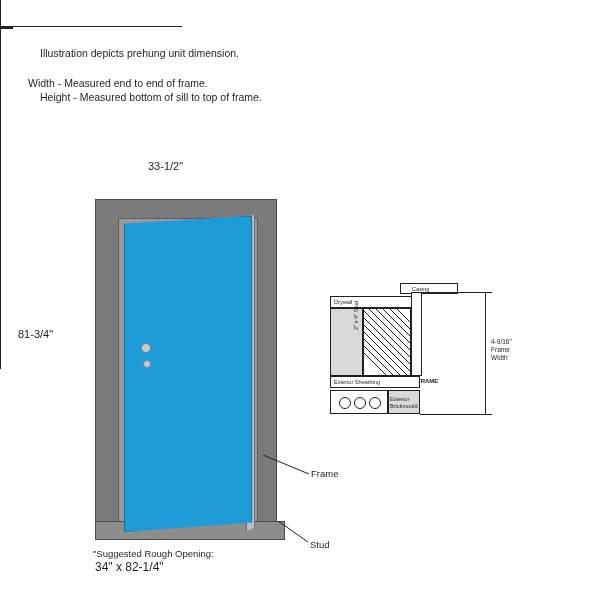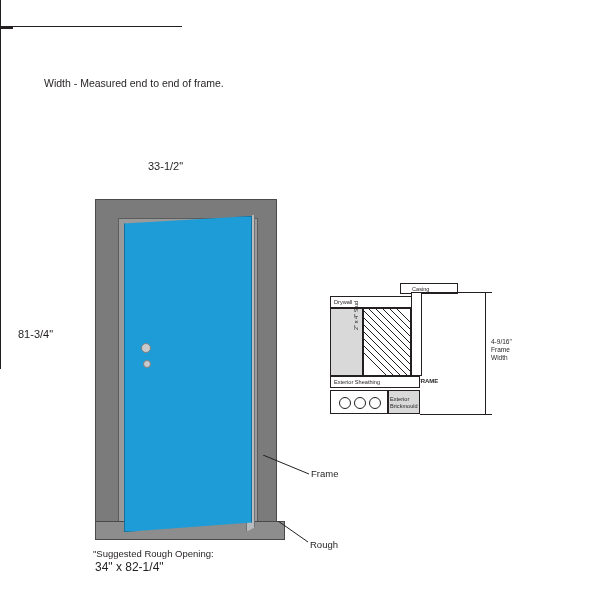--- a/index.html
+++ b/index.html
@@ -221,6 +221,7 @@
 
 <div id="stage">
 
+  <div class="note" id="note-title">Illustration depicts prehung unit dimension.</div>
   <div class="note" id="note-width">Width - Measured end to end of frame.</div>
 
   <div id="dim-top-tick-l"></div>

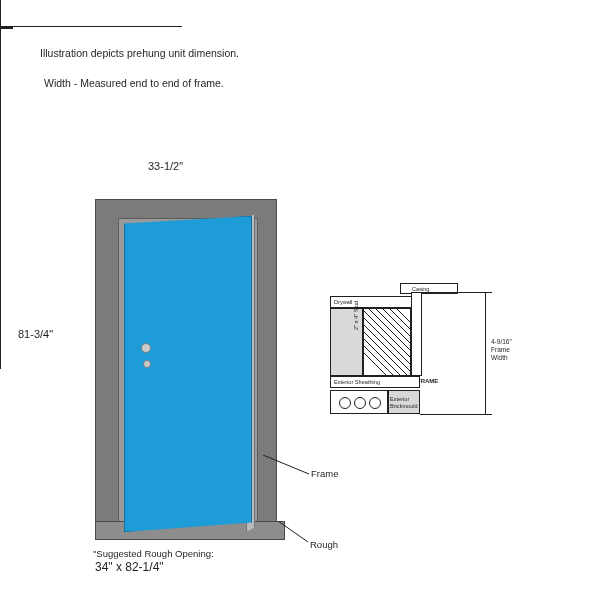--- a/index.html
+++ b/index.html
@@ -29,7 +29,7 @@
     white-space: nowrap;
   }
   #note-title { left: 40px; top: 46px; }
-  #note-width { left: 44px; top: 76px; }
+  #note-width { left: 28px; top: 76px; }
   #note-height { left: 40px; top: 90px; }
   #note-depth { left: 40px; top: 104px; }
 

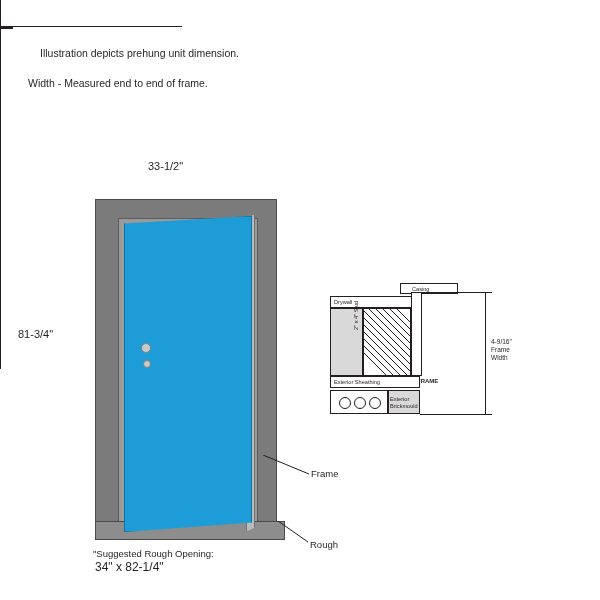--- a/index.html
+++ b/index.html
@@ -223,6 +223,7 @@
 
   <div class="note" id="note-title">Illustration depicts prehung unit dimension.</div>
   <div class="note" id="note-width">Width - Measured end to end of frame.</div>
+  <div class="note" id="note-height">Height - Measured bottom of sill to top of frame.</div>
 
   <div id="dim-top-tick-l"></div>
   <div id="dim-top-tick-r"></div>

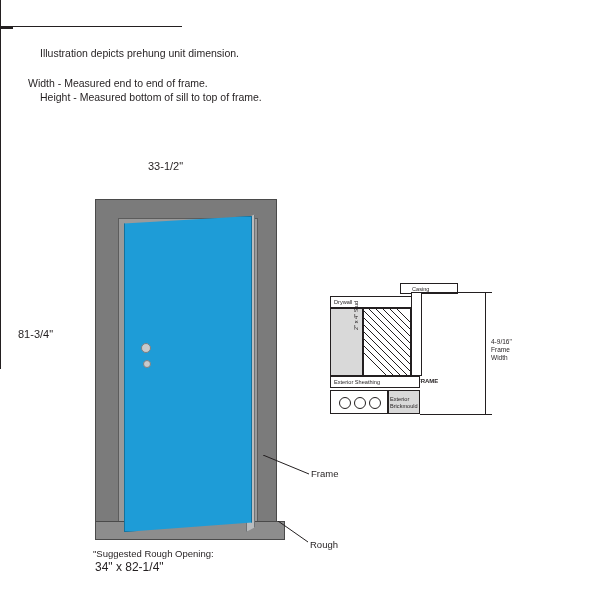--- a/index.html
+++ b/index.html
@@ -255,7 +255,7 @@
       <polyline points="0,0 30,21" fill="none" stroke="#231f20" stroke-width="1"></polyline>
     </svg>
   </div>
-  <div id="label-sill">Rough</div>
+  <div id="label-sill">Stud</div>
 
   <div id="rough-line1">"Suggested Rough Opening:</div>
   <div id="rough-line2">34" x 82-1/4"</div>

